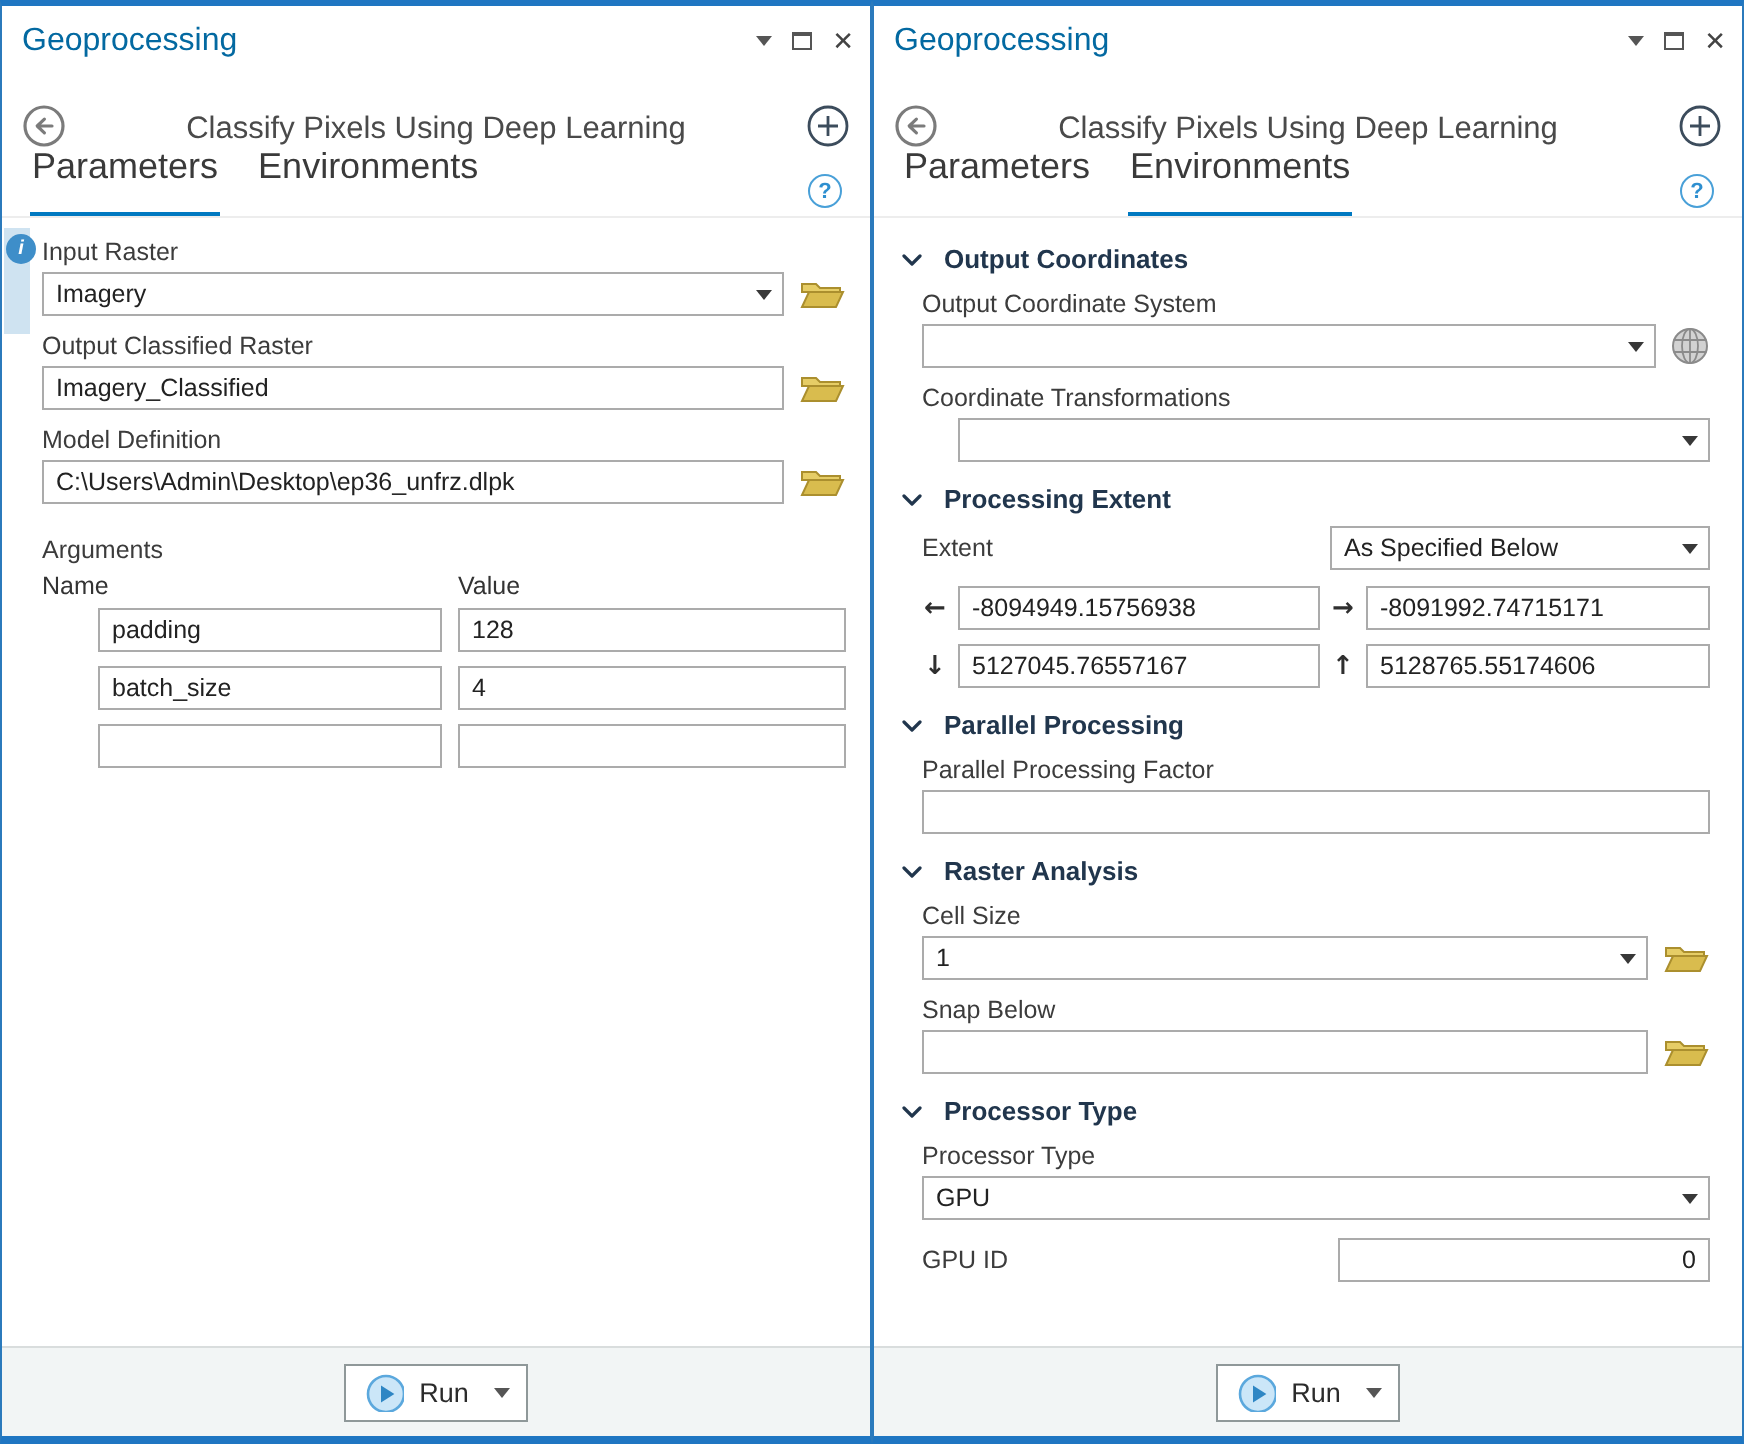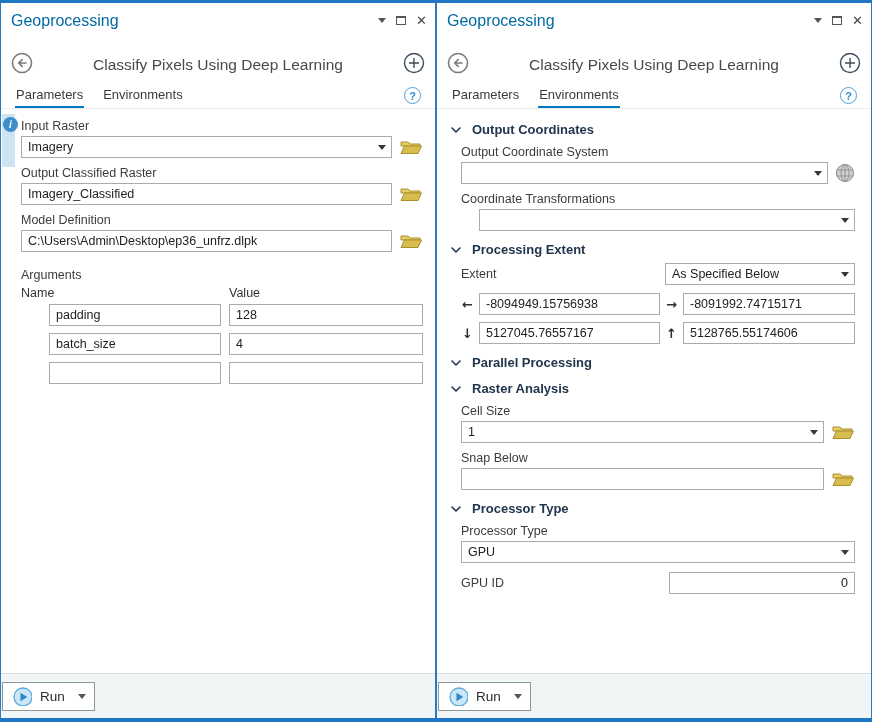--- a/index.html
+++ b/index.html
@@ -28,7 +28,7 @@
   .circle-btn { cursor:pointer; display:flex; align-items:center; }
   
   .tabs { display:flex; align-items:flex-end; gap:18px; padding:0 14px; height:31px; border-bottom:1px solid #ededed; flex:0 0 auto; }
-  .tab { font-size:13px; color:#3a3a3a; padding:0 1px 4px 1px; border-bottom:2px solid transparent; cursor:pointer; }
+  .tab { font-size:18px; color:#3a3a3a; padding:0 1px 12px 1px; border-bottom:2px solid transparent; cursor:pointer; }
   .tab.active { border-bottom-color:#0079c1; }
   .help-icon { margin-left:auto; margin-bottom:4px; width:17px; height:17px; border:1.5px solid #49a0d8; border-radius:50%;
     color:#2e8fd0; font-size:11px; font-weight:bold; display:flex; align-items:center; justify-content:center; cursor:pointer; }

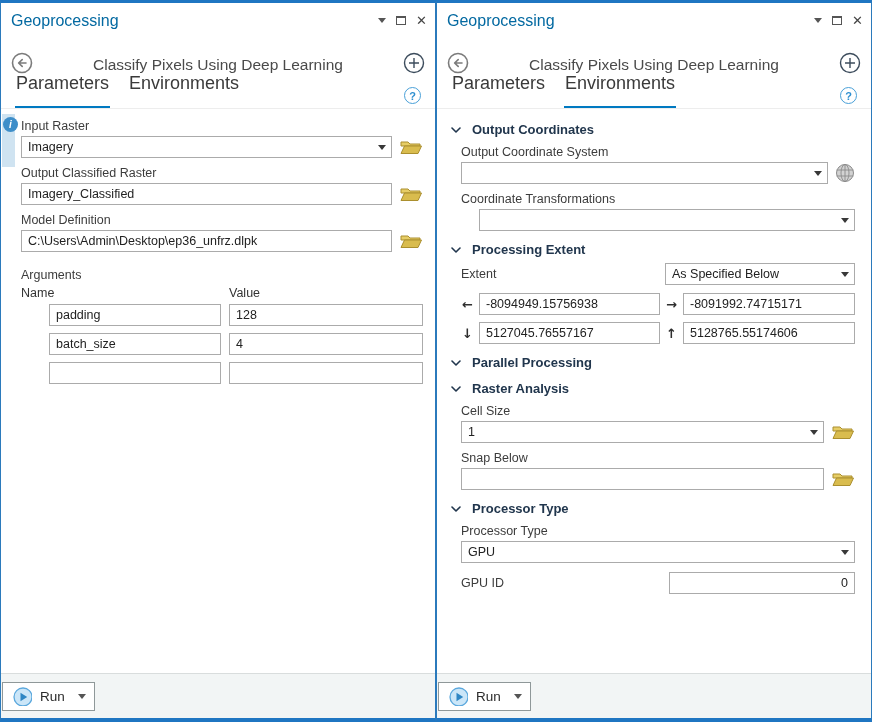--- a/index.html
+++ b/index.html
@@ -326,6 +326,14 @@
           </svg>
         <span class="section-title">Parallel Processing</span>
       </div>
+      <div class="sub">
+        <div class="field-label">Parallel Processing Factor</div>
+        <div class="field-row">
+          <span class="tbox">
+            <input type="text" value="" style="">
+          </span>
+        </div>
+      </div>
 
       <div class="section-header">
         <svg width="10" height="6">

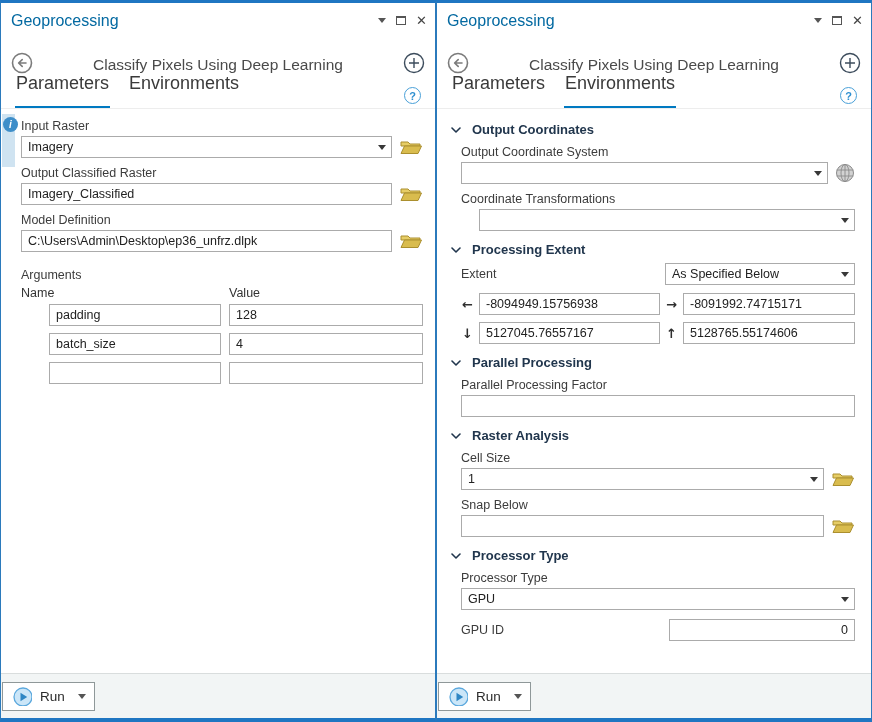--- a/index.html
+++ b/index.html
@@ -72,7 +72,7 @@
   .gpuid-input input { text-align:right; }
   
   .footer { flex:0 0 auto; height:45px; background:#f2f5f5; border-top:1px solid #d9dddd;
-    display:flex; align-items:center; justify-content:flex-start; padding:0 1px; }
+    display:flex; align-items:center; justify-content:center; padding:0 1px; }
   .run-btn { display:flex; align-items:center; gap:8px; background:#fff; border:1px solid #8f9899;
     padding:4px 8px 4px 10px; cursor:pointer; }
   .run-label { font-size:13.5px; color:#2b2b2b; }

